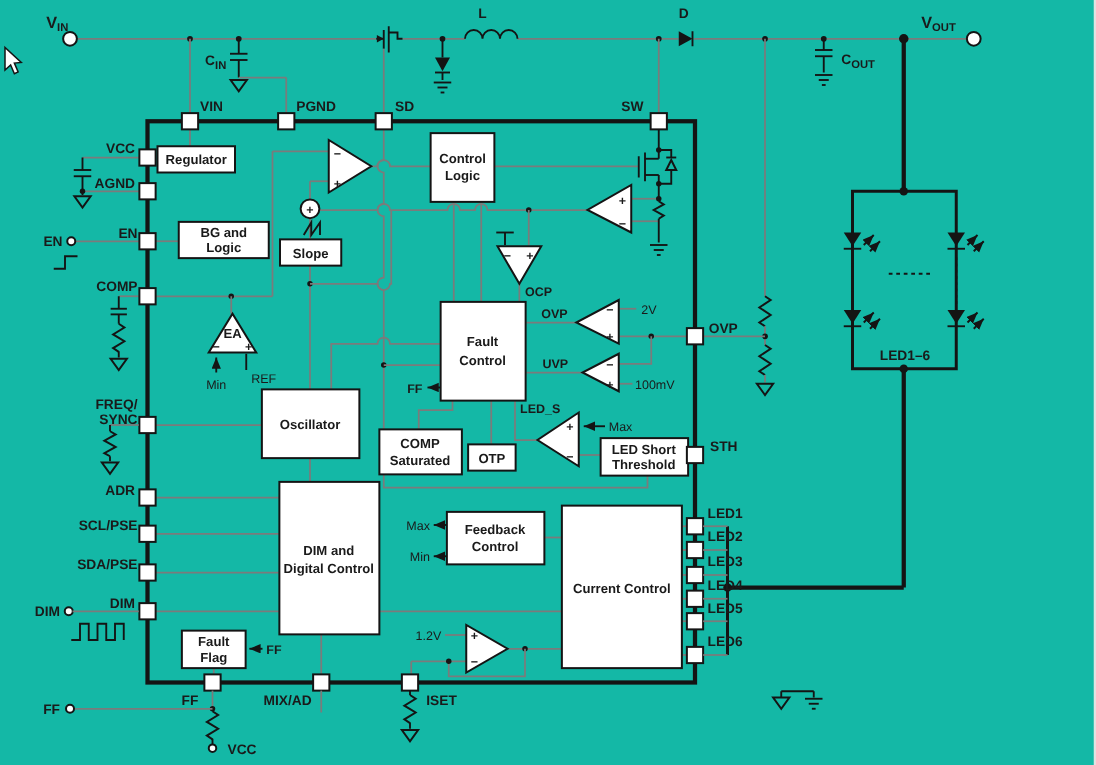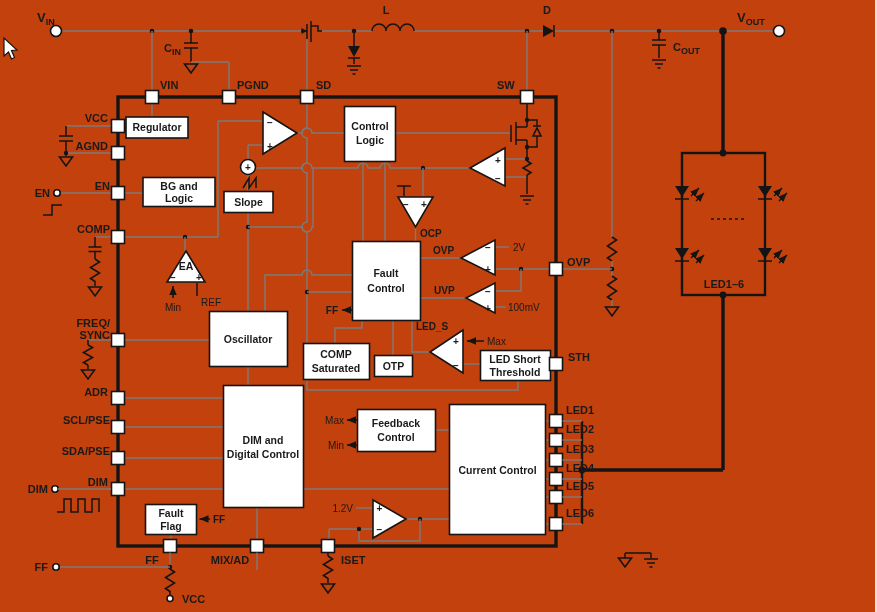--- a/index.html
+++ b/index.html
@@ -3,7 +3,7 @@
 <meta charset="utf-8">
 <style>
   html,body{margin:0;padding:0;background:#fff;}
-  .stage{position:relative;width:877px;height:612px;background:#c2410c;overflow:hidden;
+  .stage{position:relative;width:877px;height:612px;background:#14b8a6;overflow:hidden;
          font-family:"Liberation Sans", sans-serif;}
   svg{position:absolute;left:0;top:0;}
   .w  {stroke:#7b7b7b;stroke-width:1.4;fill:none;}

